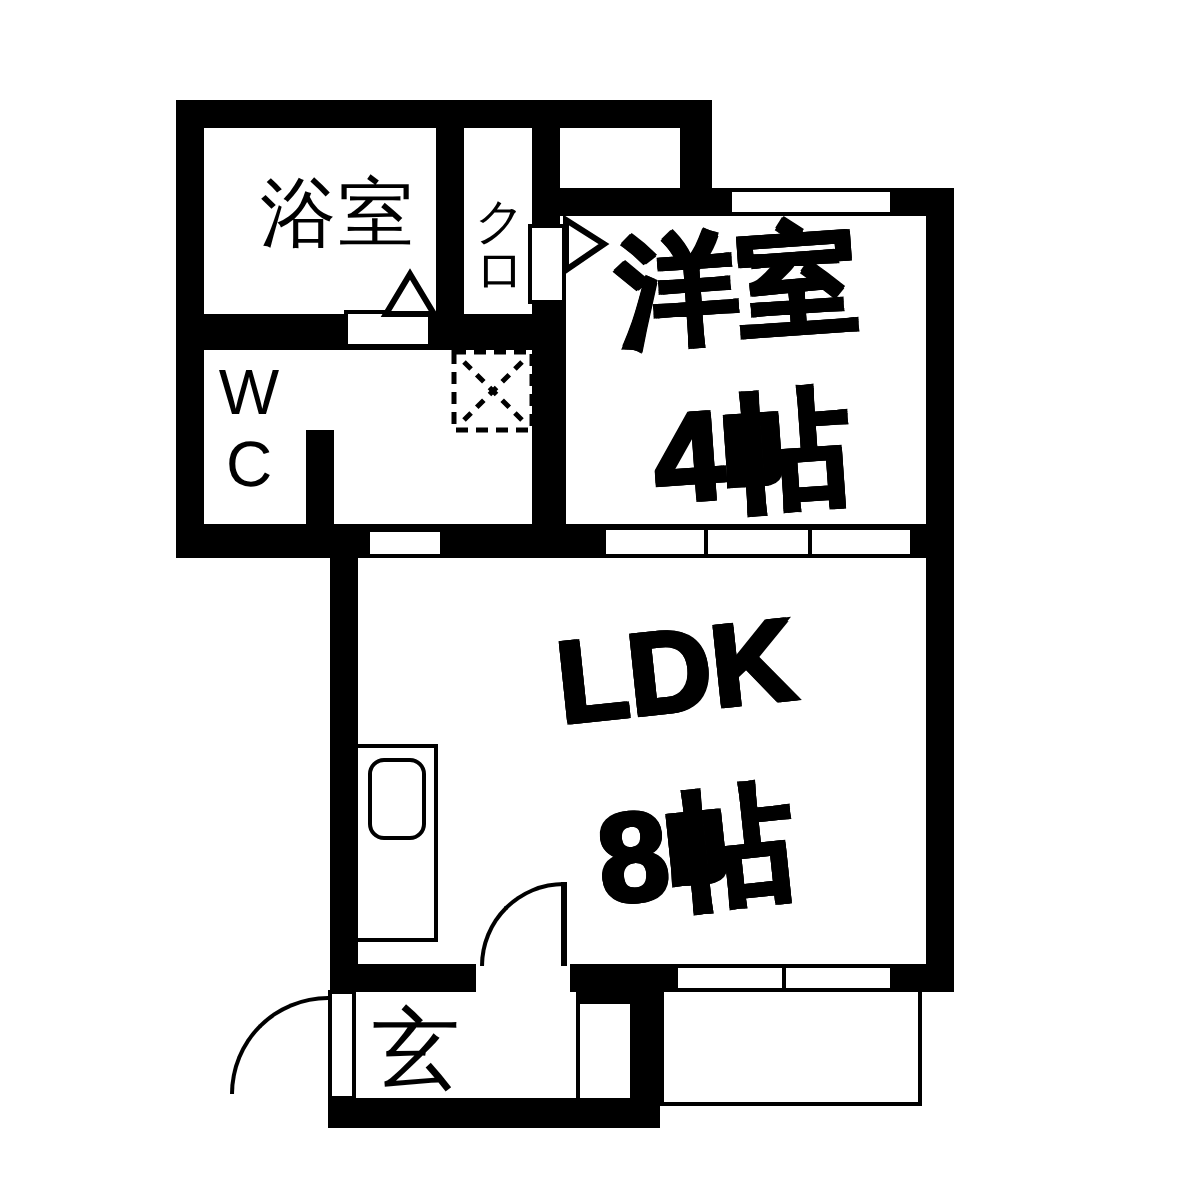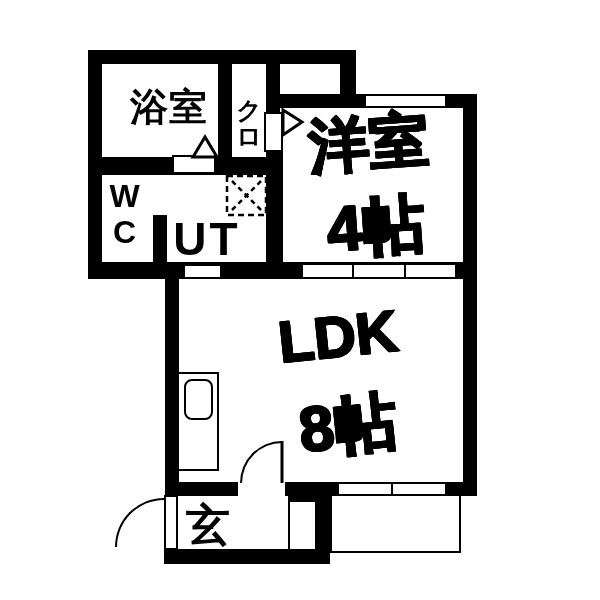--- a/index.html
+++ b/index.html
@@ -13,7 +13,7 @@
   .arc{position:absolute;border-top:2px solid #000;border-left:2px solid #000;
        border-top-left-radius:100% 100%;box-sizing:border-box;}
   .lbl{position:absolute;color:#000;white-space:nowrap;transform:translate(-50%,-50%);}
-  .thin{font-weight:700;text-align:right;}
+  .thin{font-weight:400;text-align:right;}
   .fat{font-weight:bold;-webkit-text-stroke:2px #000;
        text-shadow:1px 0 #000,-1px 0 #000,0 1px #000,0 -1px #000,1px 1px #000,-1px -1px #000;}
   .vert{writing-mode:vertical-rl;text-orientation:upright;letter-spacing:2px;}

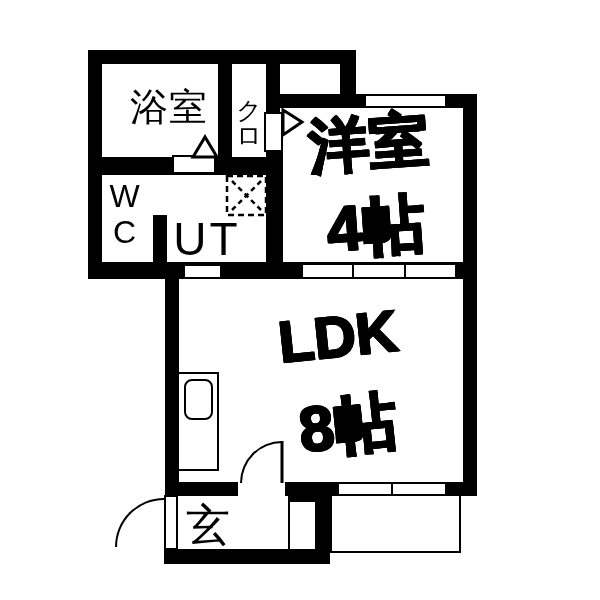--- a/index.html
+++ b/index.html
@@ -78,7 +78,6 @@
   <div class="lbl thin" style="left:169px;top:107px;font-size:38px;letter-spacing:1px">浴室</div>
   <div class="lbl thin vert" style="left:250px;top:112px;font-size:25px">クロ</div>
   <div class="lbl thin vert" style="left:124px;top:214px;font-size:32px;letter-spacing:0">WC</div>
-  <div class="lbl thin" style="left:207px;top:239px;font-size:46px;letter-spacing:3px">UT</div>
   <div class="lbl fat" style="left:369px;top:144px;font-size:60px;transform:translate(-50%,-50%) rotate(-4deg)">洋室</div>
   <div class="lbl fat" style="left:376px;top:227px;font-size:63px;transform:translate(-50%,-50%) rotate(-4deg)">4帖</div>
   <div class="lbl fat" style="left:338px;top:336px;font-size:58px;transform:translate(-50%,-50%) rotate(-6deg)">LDK</div>

